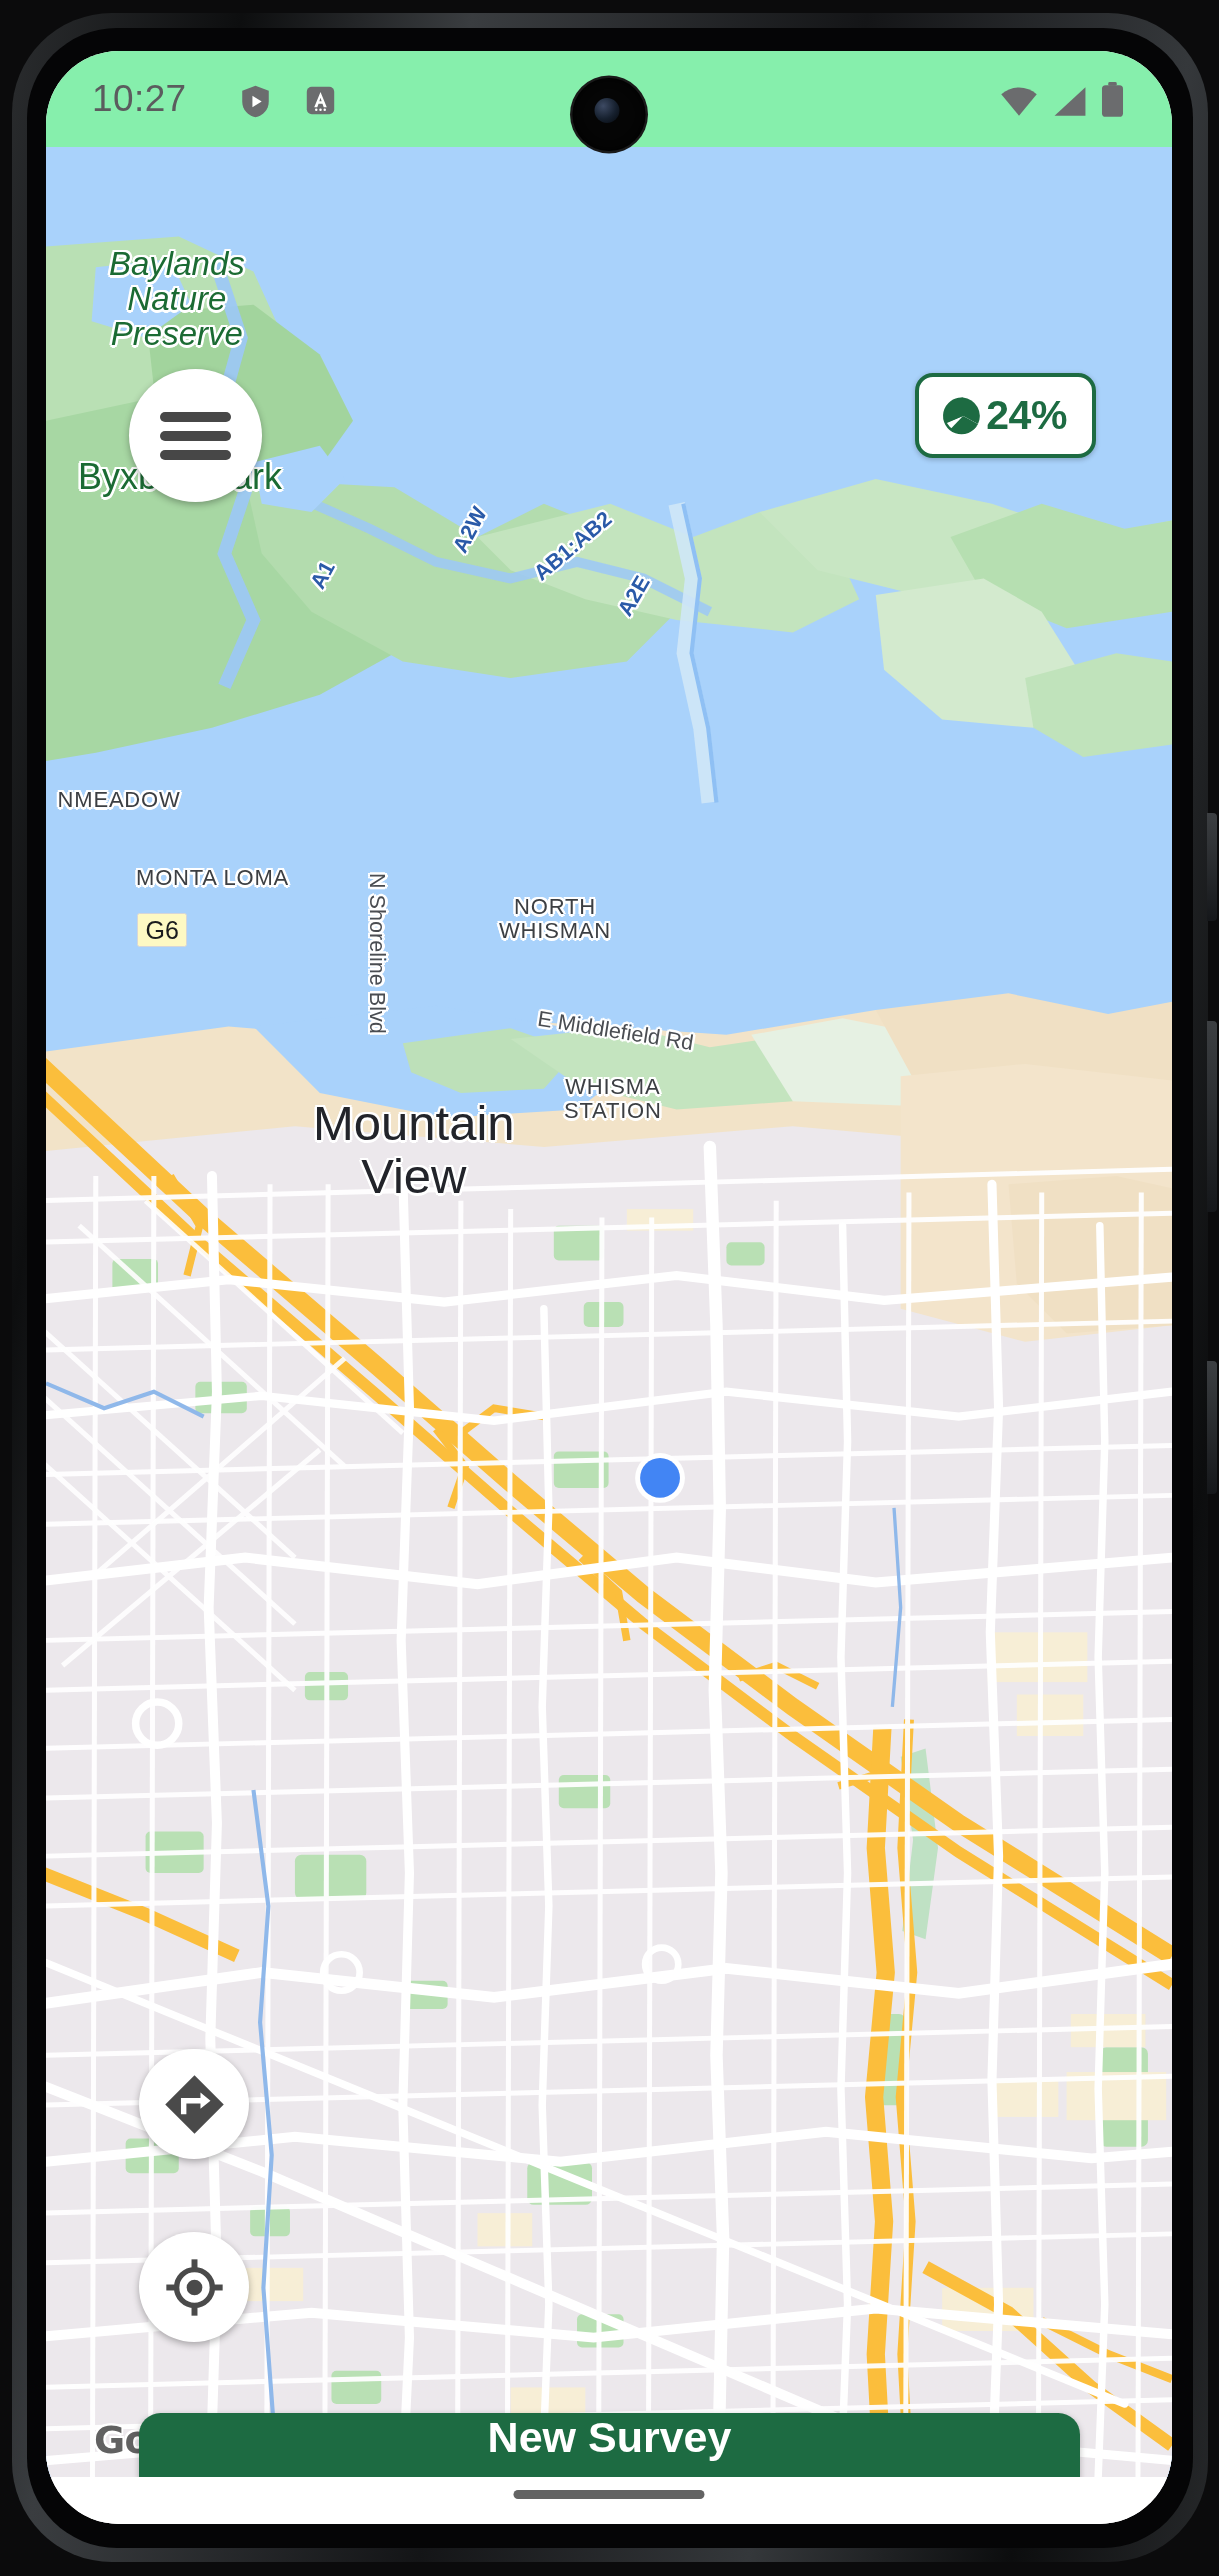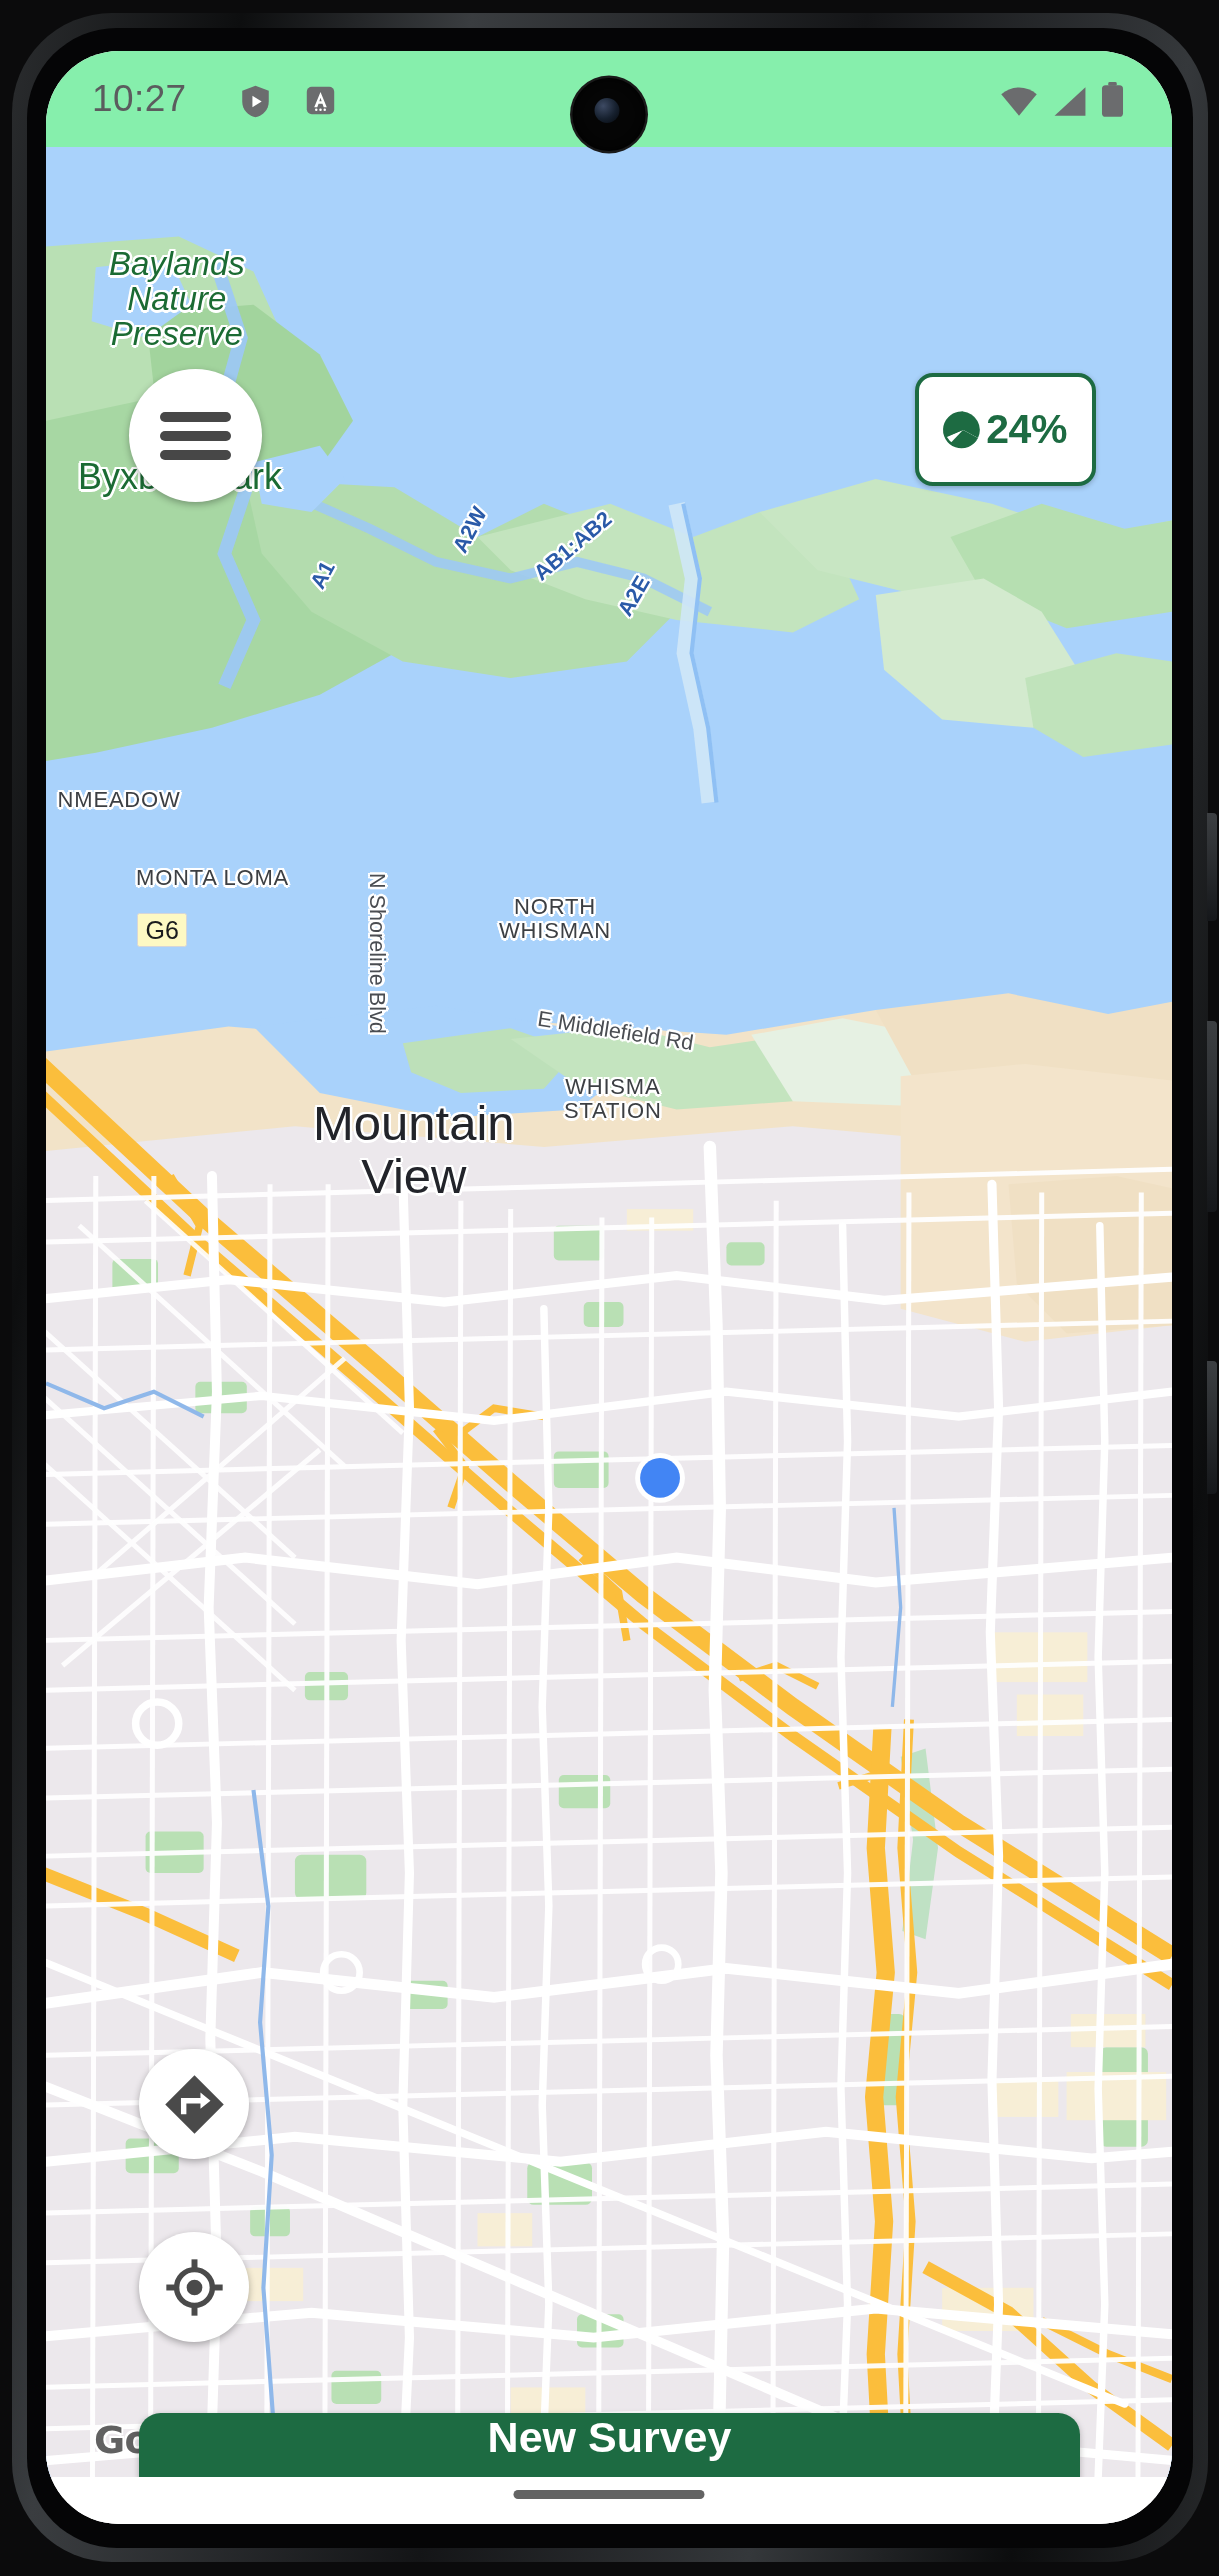--- a/index.html
+++ b/index.html
@@ -103,7 +103,7 @@
   }
 
   #progress-badge{
-    position:absolute; right:76px; top:226px; height:113px;
+    position:absolute; right:76px; top:226px; height:85px;
     background:#fff; border:4.1px solid #1d6b42; border-radius:18px;
     display:flex; align-items:center; padding:0 25px 0 21.6px; z-index:20;
     box-shadow:0 1.7px 5px rgba(0,0,0,.22); cursor:pointer;

